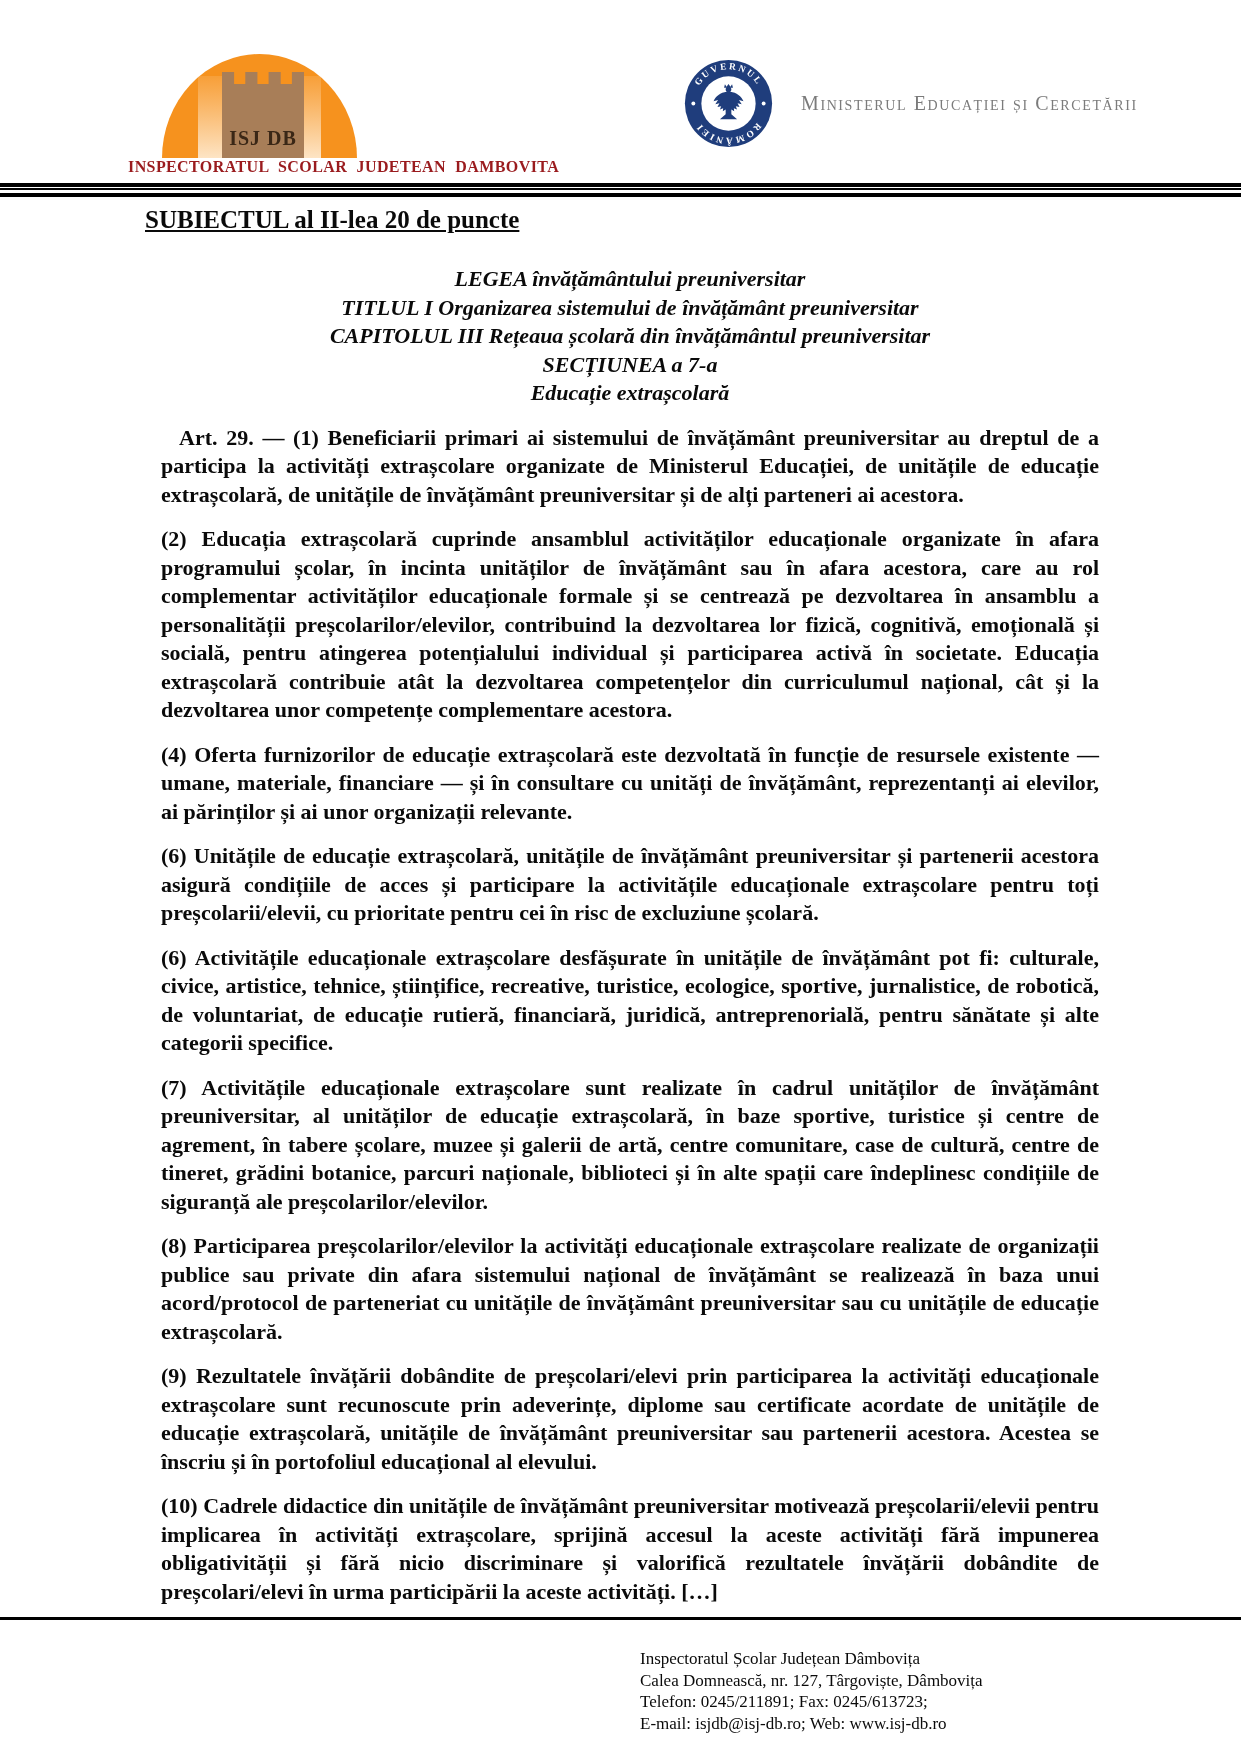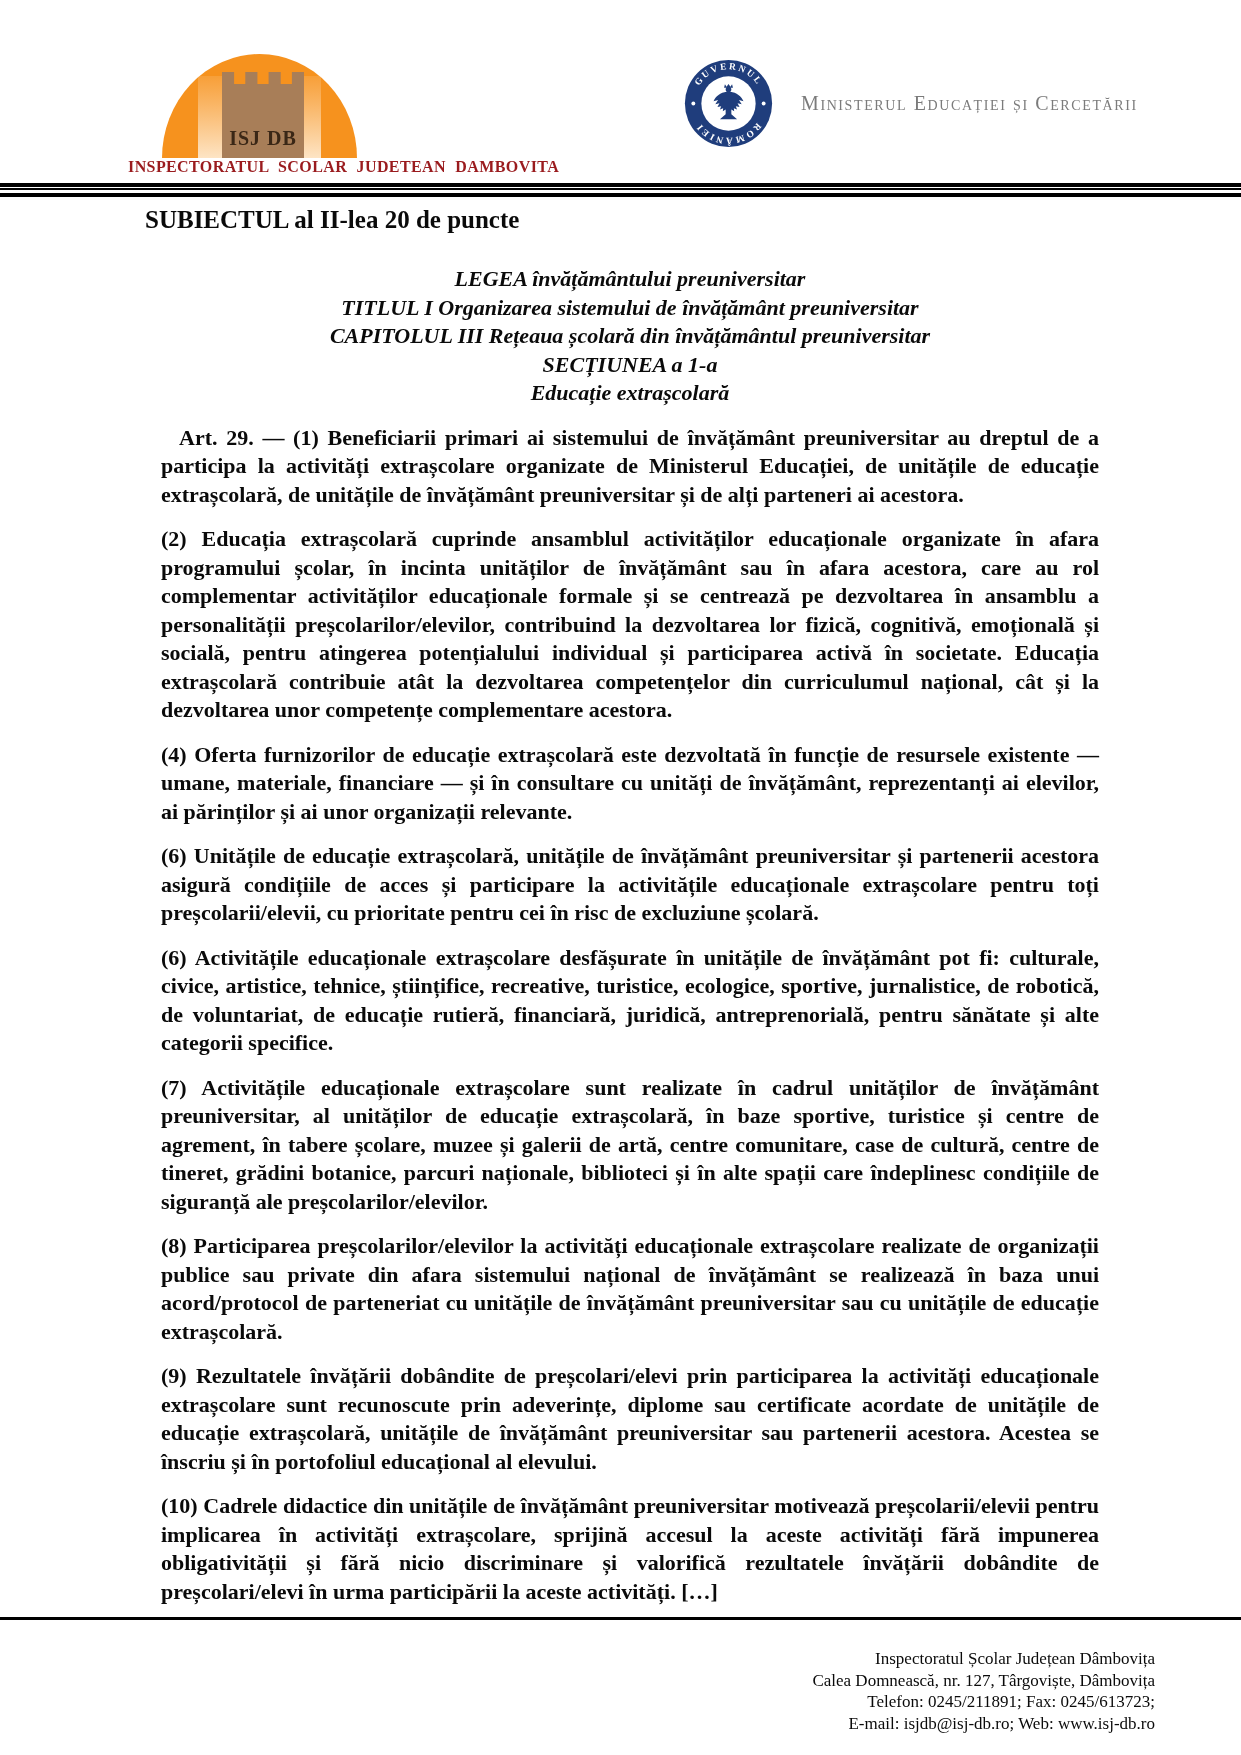--- a/index.html
+++ b/index.html
@@ -33,7 +33,7 @@
   .content{margin-left:145px;width:970px;}
   .subject{
     font-size:25px;font-weight:bold;line-height:30px;
-    margin:8px 0 30px 0;
+    margin:8px 0 30px 0;text-decoration:underline;
   }
   .heading-line{
     font-size:22px;font-weight:bold;line-height:28.5px;text-align:center;font-style:italic;

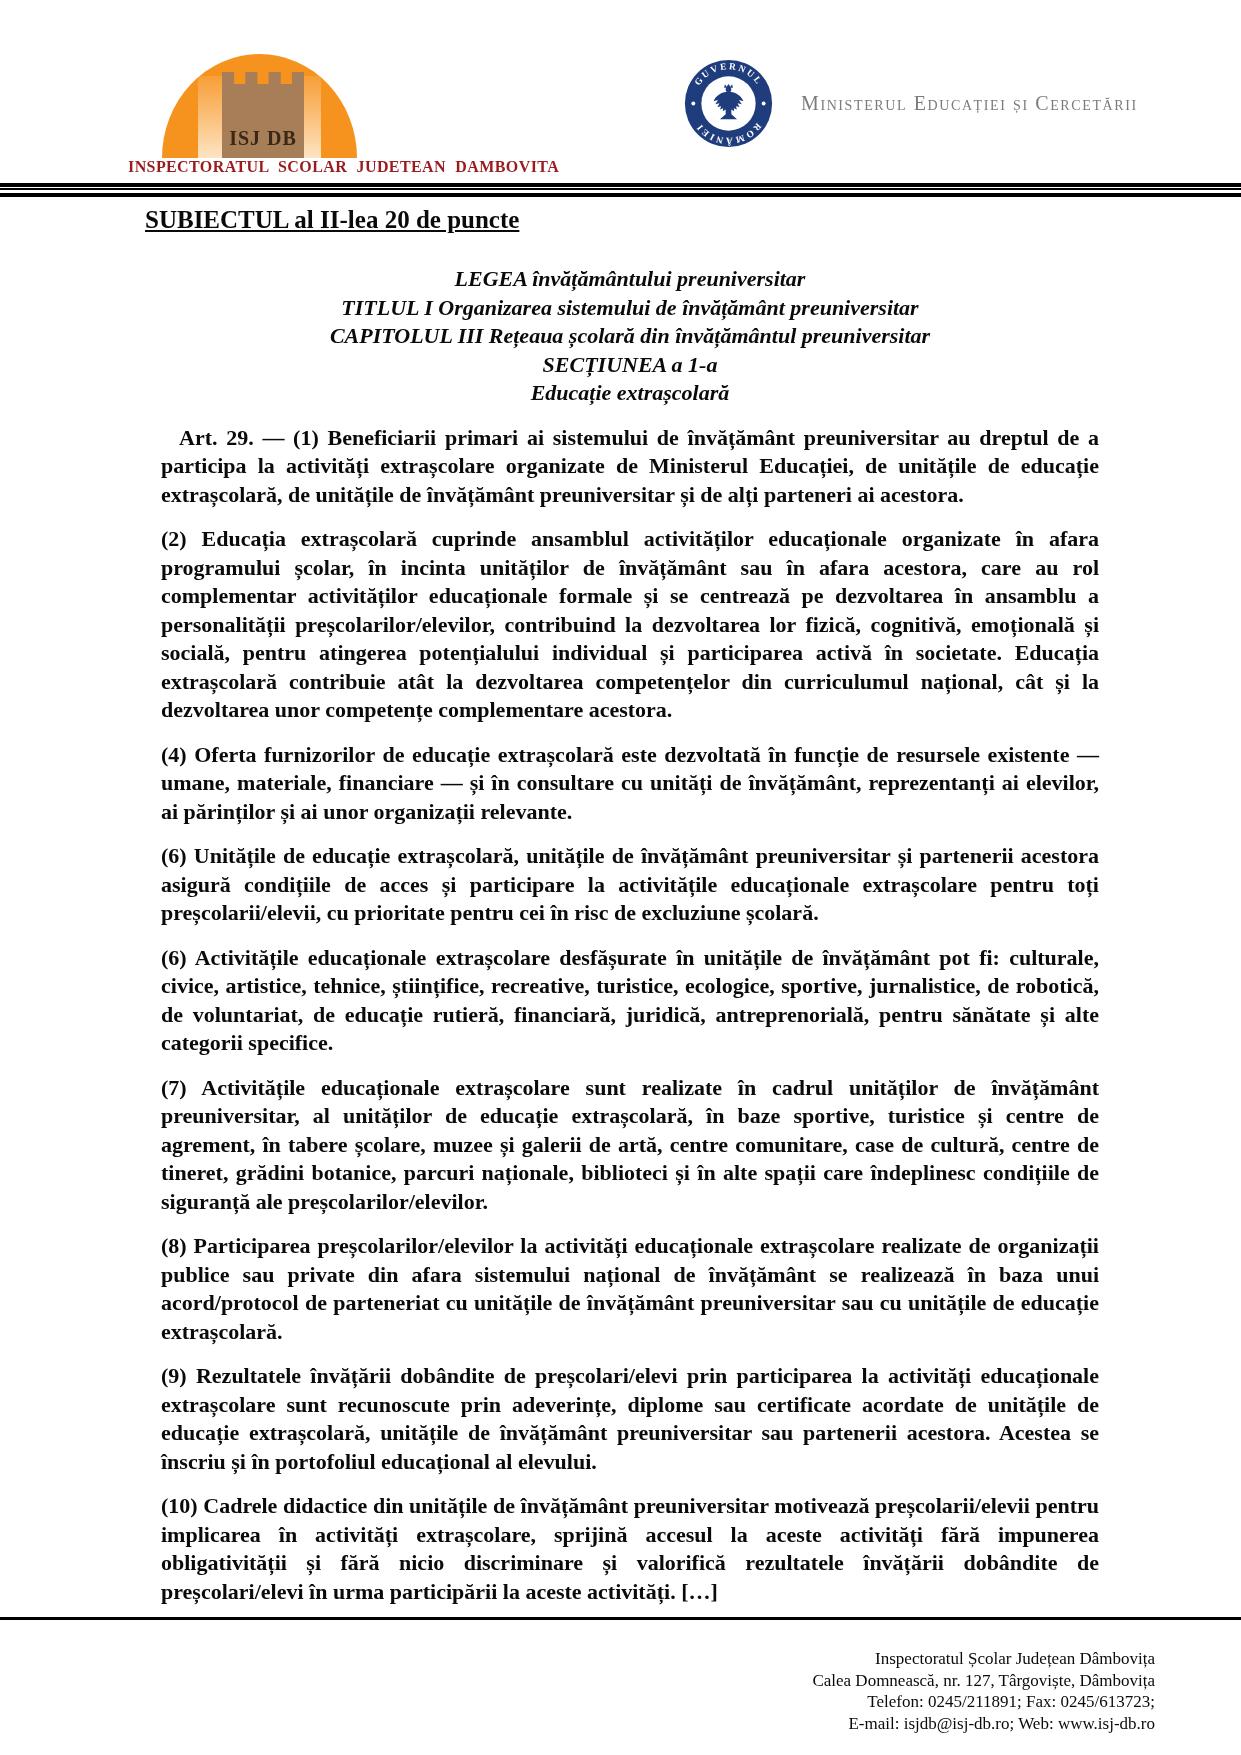--- a/index.html
+++ b/index.html
@@ -111,7 +111,7 @@
         <div class="heading-line">LEGEA învățământului preuniversitar</div>
         <div class="heading-line">TITLUL I Organizarea sistemului de învățământ preuniversitar</div>
         <div class="heading-line">CAPITOLUL III Rețeaua școlară din învățământul preuniversitar</div>
-        <div class="heading-line">SECȚIUNEA a 1-a</div>
+        <div class="heading-line">SECȚIUNEA a 7-a</div>
         <div class="heading-line">Educație extrașcolară</div>
       </div>
     <div class="bodytext">

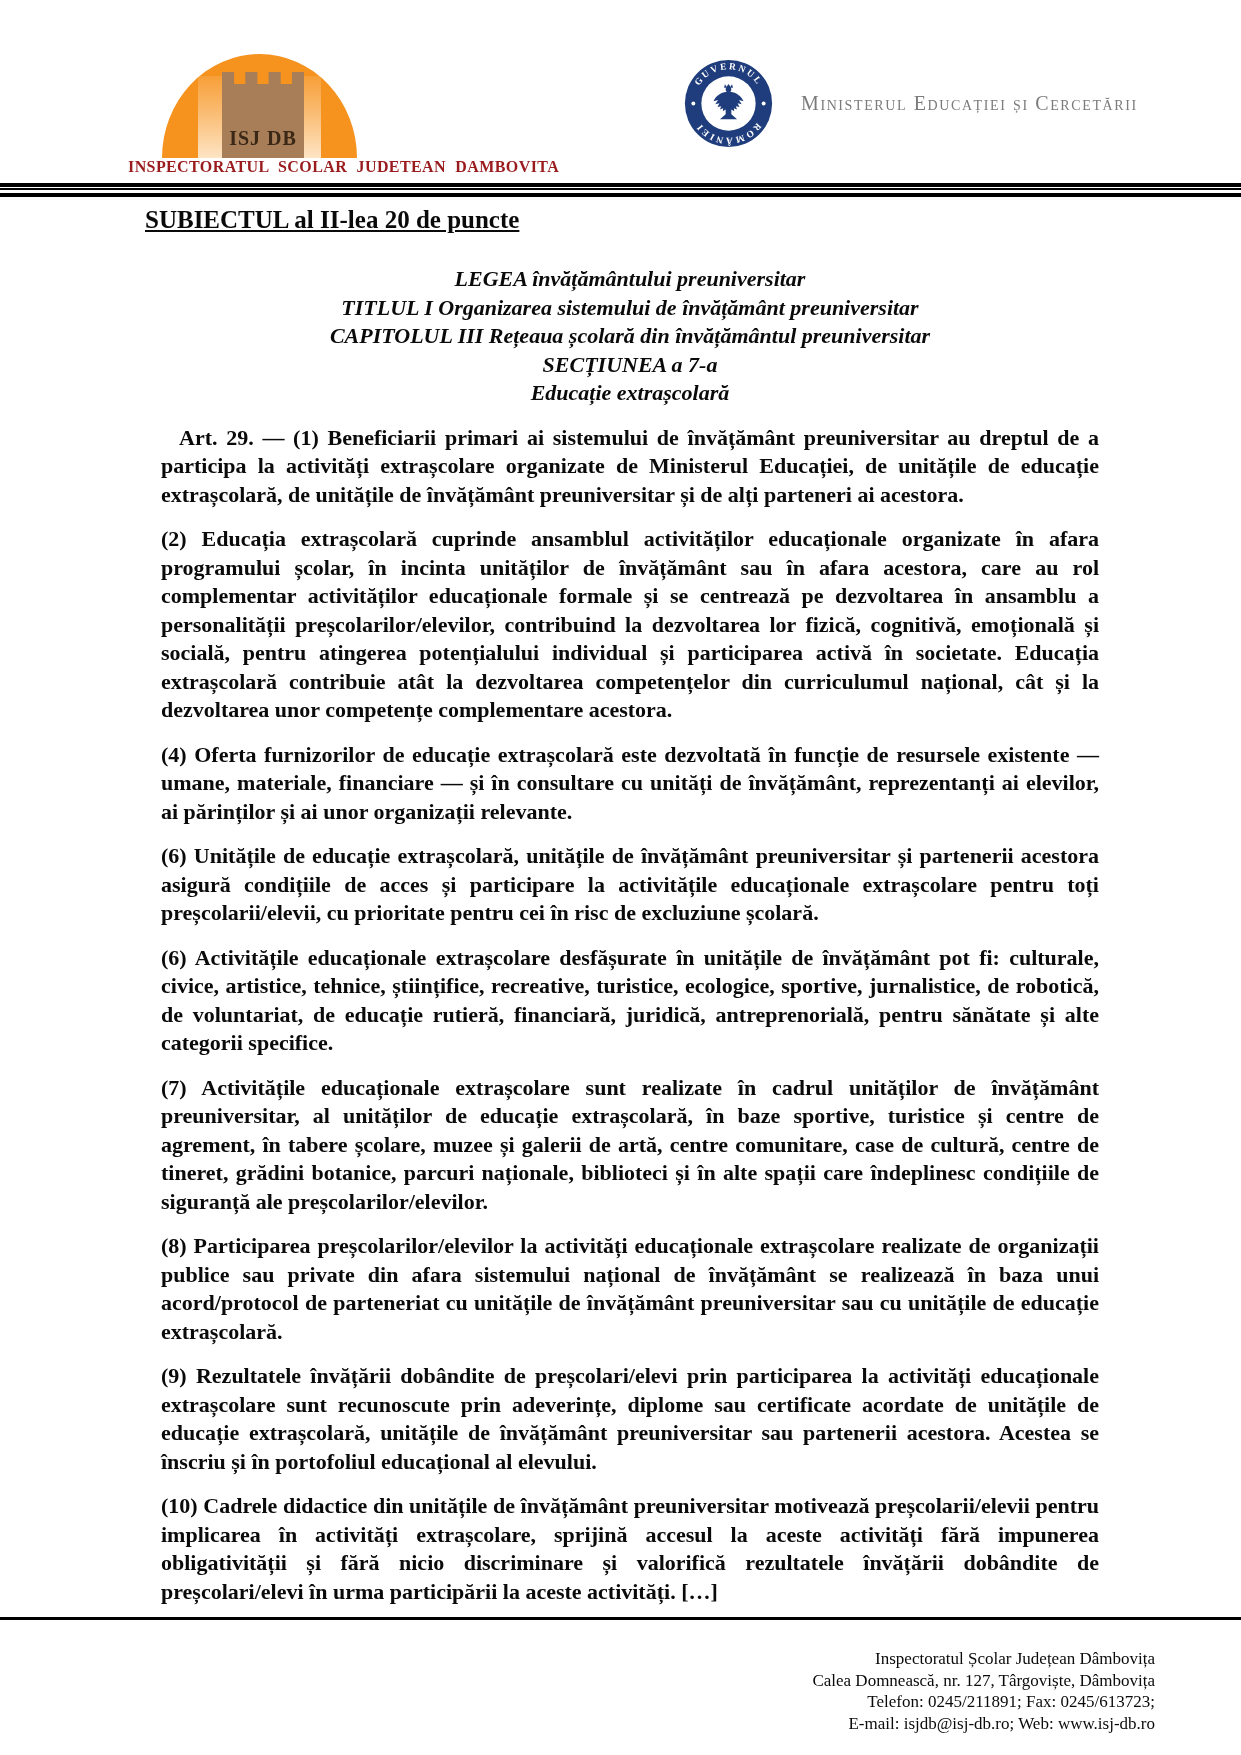--- a/index.html
+++ b/index.html
@@ -46,7 +46,7 @@
   .footer-rule{position:absolute;left:0;top:1617px;width:1241px;height:3px;background:#000;}
   .footer{
     position:absolute;left:640px;top:1648px;width:515px;
-    text-align:right;font-size:17px;line-height:21.5px;color:#0a0a0a;
+    text-align:left;font-size:17px;line-height:21.5px;color:#0a0a0a;
   }
   svg text{font-family:"Liberation Serif","DejaVu Serif",serif;}
 </style>

